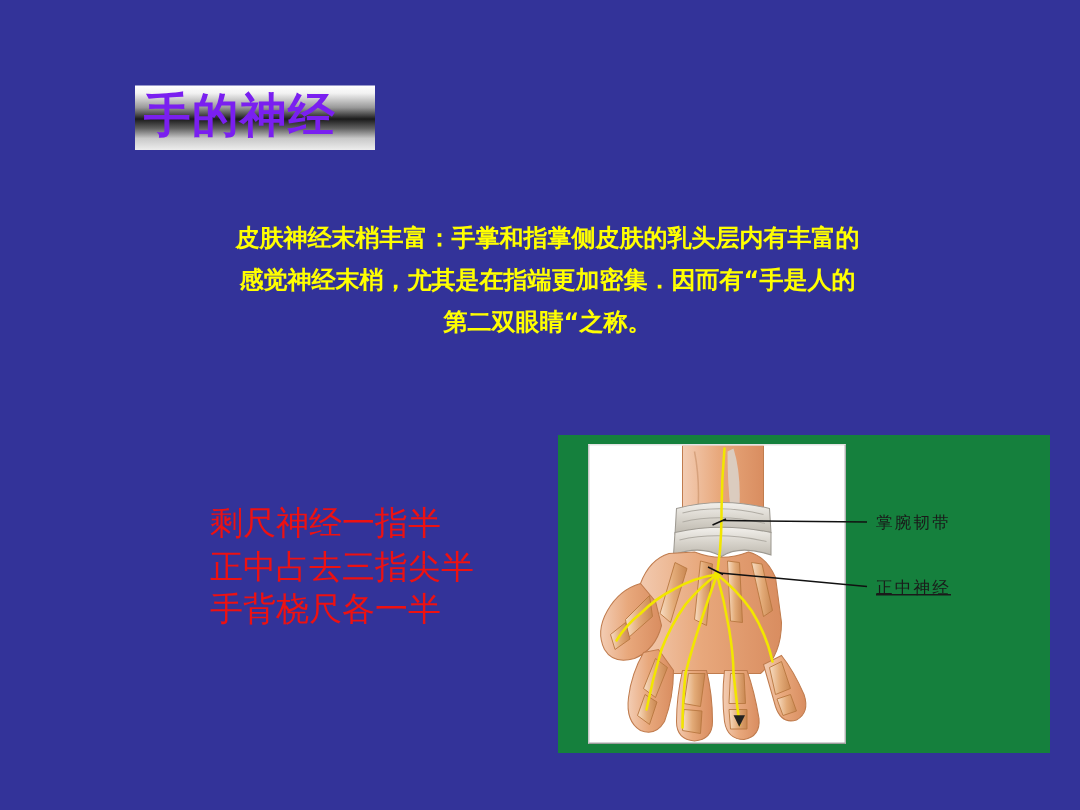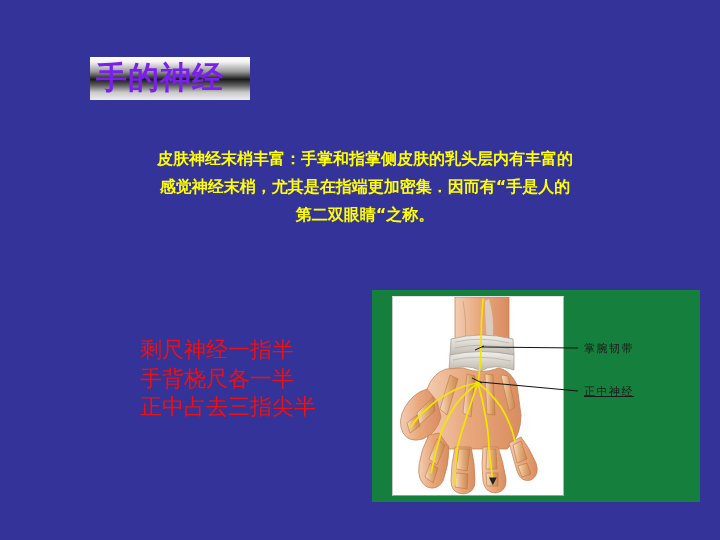--- a/index.html
+++ b/index.html
@@ -143,8 +143,8 @@
 
   <div id="verse-block">
     <div class="verse-line">剩尺神经一指半</div>
+    <div class="verse-line">正中占去三指尖半</div>
     <div class="verse-line">手背桡尺各一半</div>
-    <div class="verse-line">正中占去三指尖半</div>
   </div>
 
   <div id="figure-panel">

